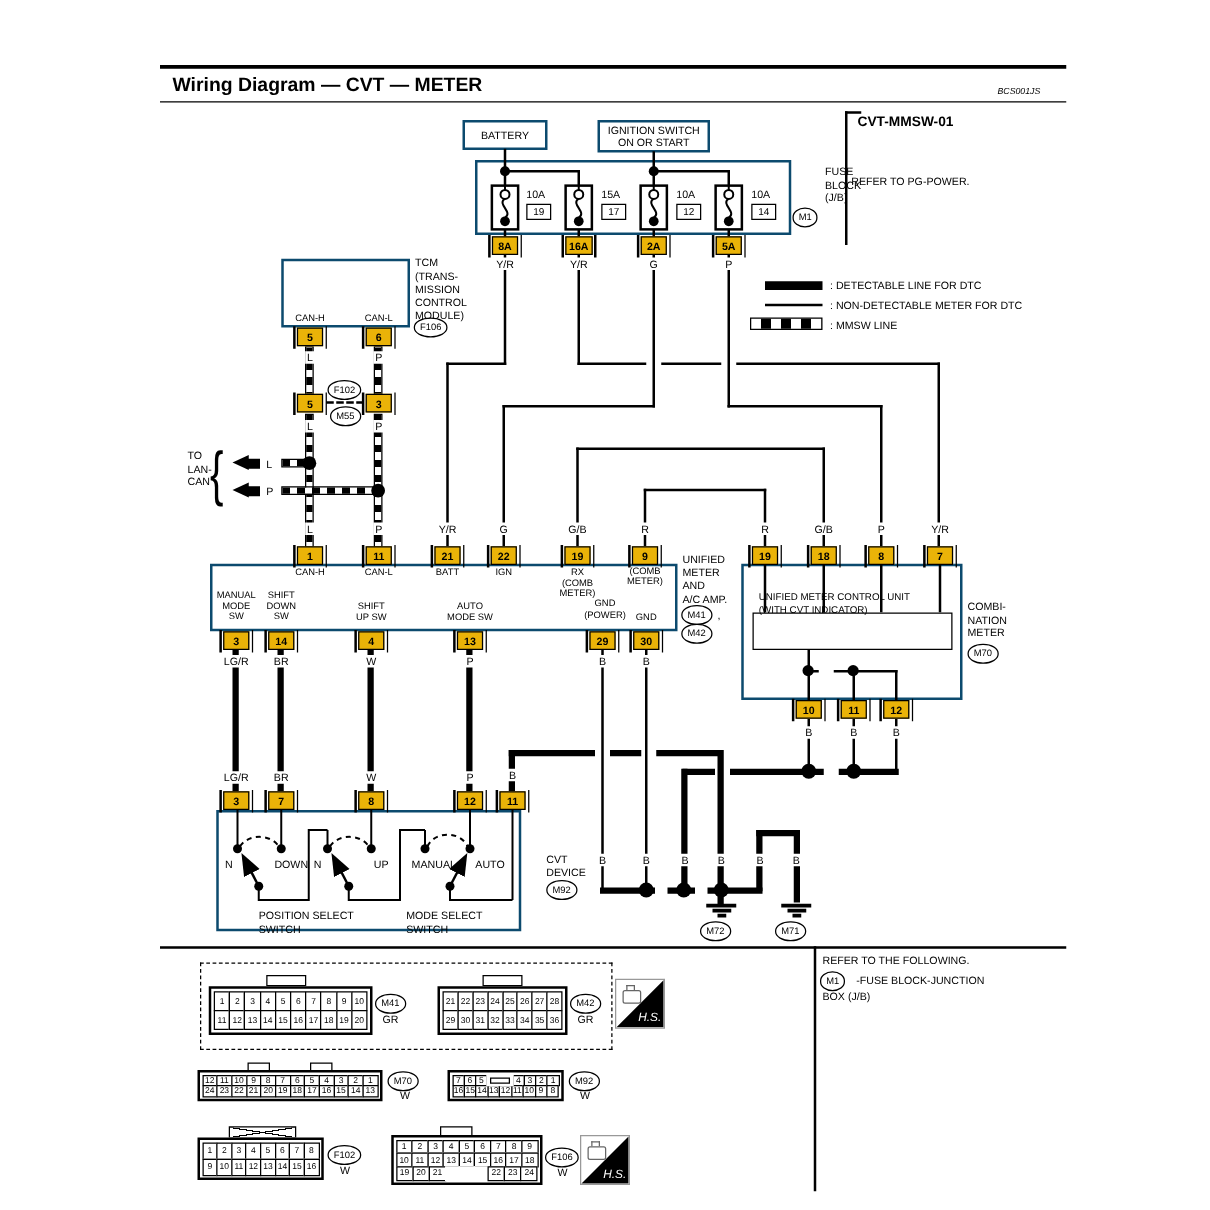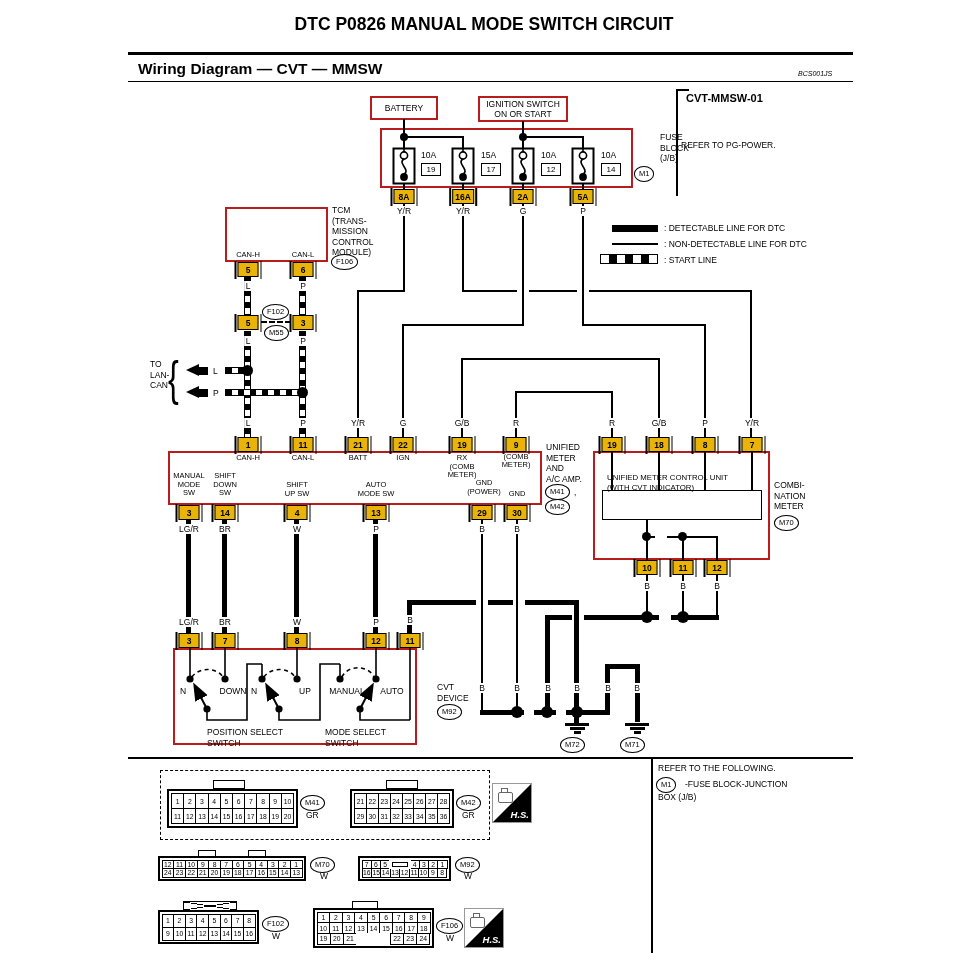--- a/index.html
+++ b/index.html
@@ -67,7 +67,6 @@
 
 <div class="canvas">
 
-  <div class="hdr1" style="left:50%;top:14px;transform:translateX(-50%)">DTC P0826 MANUAL MODE SWITCH CIRCUIT</div>
   <div class="rule" style="left:128px;top:52px;width:725px;height:2.5px"></div>
   <div class="hdr2" style="left:138px;top:60px">Wiring Diagram — CVT — MMSW</div>
   <div class="docid" style="left:798px;top:70px">BCS001JS</div>

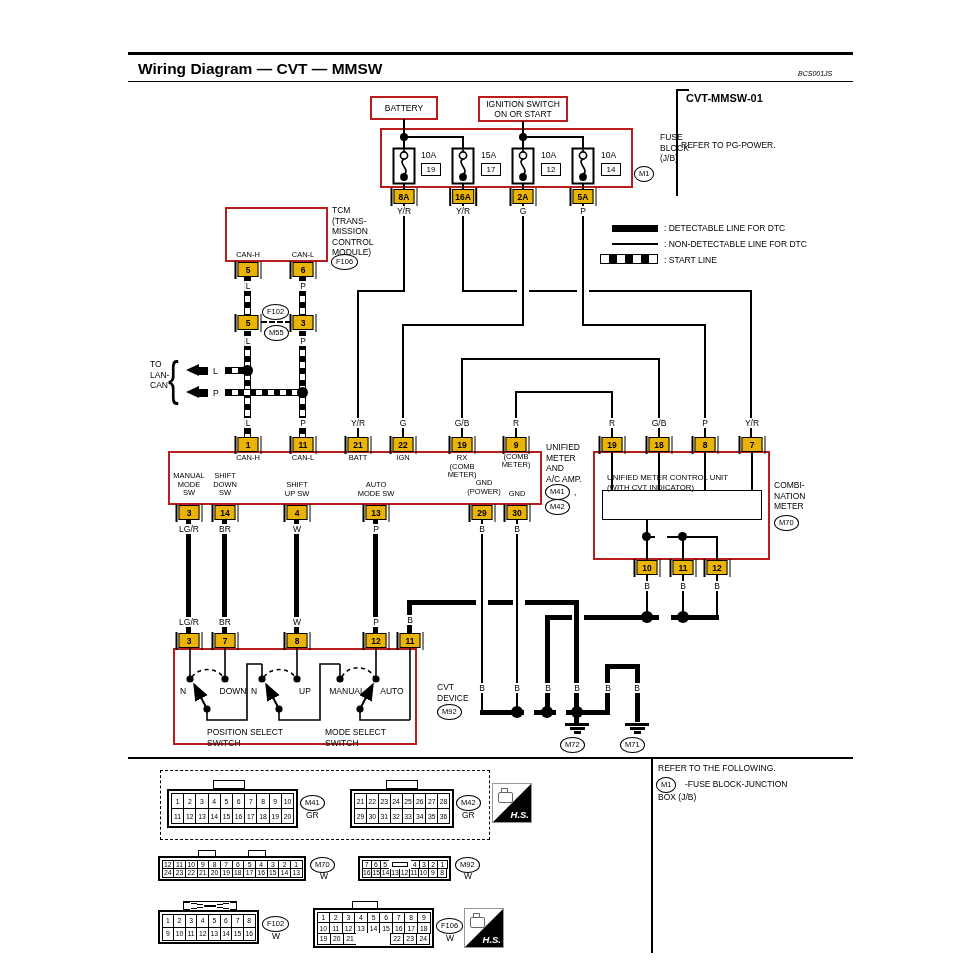--- a/index.html
+++ b/index.html
@@ -68,7 +68,7 @@
 <div class="canvas">
 
   <div class="rule" style="left:128px;top:52px;width:725px;height:2.5px"></div>
-  <div class="hdr2" style="left:138px;top:60px">Wiring Diagram — CVT — MMSW</div>
+  <div class="hdr2" style="left:138px;top:60px">Wiring Diagram — CVT — METER</div>
   <div class="docid" style="left:798px;top:70px">BCS001JS</div>
   <div class="rule" style="left:128px;top:81px;width:725px;height:1px"></div>
 

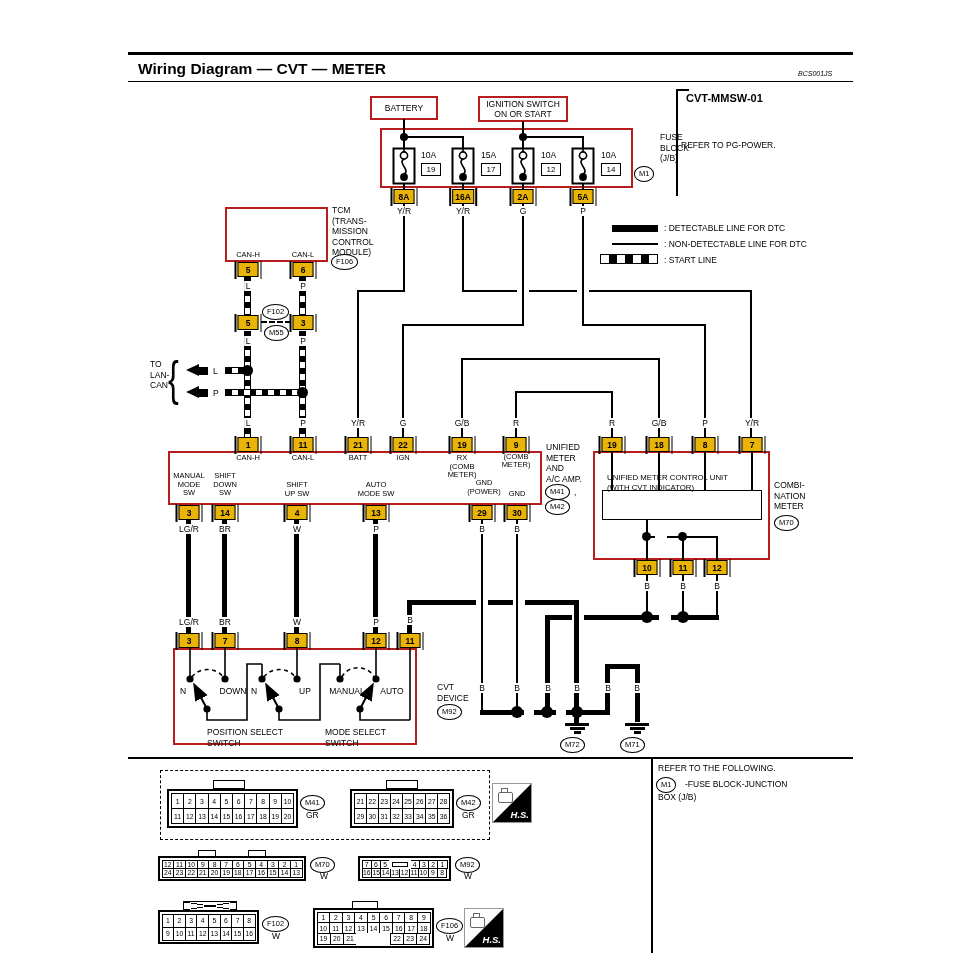--- a/index.html
+++ b/index.html
@@ -10,7 +10,7 @@
   .hdr2{position:absolute;font-weight:bold;font-size:15.5px;white-space:nowrap}
   .docid{position:absolute;font-style:italic;font-size:7px}
   .diagid{position:absolute;font-weight:bold;font-size:11px;white-space:nowrap}
-  .box{position:absolute;border:2px solid #b91c1c;background:#fff;box-sizing:border-box}
+  .box{position:absolute;border:2px solid #0c4a6e;background:#fff;box-sizing:border-box}
   .ibox{position:absolute;border:1.5px solid #000;background:#fff;box-sizing:border-box}
   .cbox{display:flex;align-items:center;justify-content:center;text-align:center;font-size:8.5px;line-height:10px}
   .wv,.wh,.WV,.WH{position:absolute;background:#000}

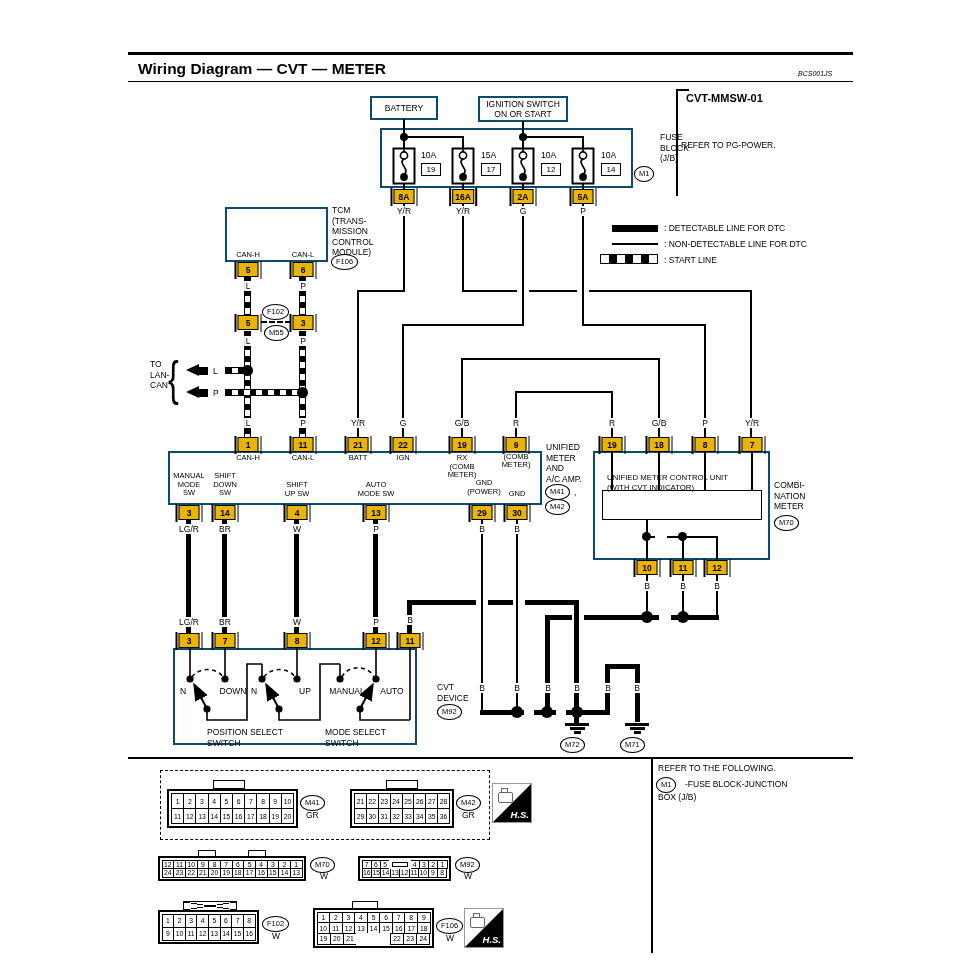--- a/index.html
+++ b/index.html
@@ -79,7 +79,7 @@
   <div class="legbar" style="left:612px;top:225px;width:46px;height:7px"></div>
   <div class="lbl" style="left:664px;top:223px">: DETECTABLE LINE FOR DTC</div>
   <div class="legbar" style="left:612px;top:243px;width:46px;height:2px"></div>
-  <div class="lbl" style="left:664px;top:239px">: NON-DETECTABLE LINE FOR DTC</div>
+  <div class="lbl" style="left:664px;top:239px">: NON-DETECTABLE METER FOR DTC</div>
   <div class="legdata" style="left:600px;top:254px;width:58px;height:10px"></div>
   <div class="lbl" style="left:664px;top:255px">: START LINE</div>
 

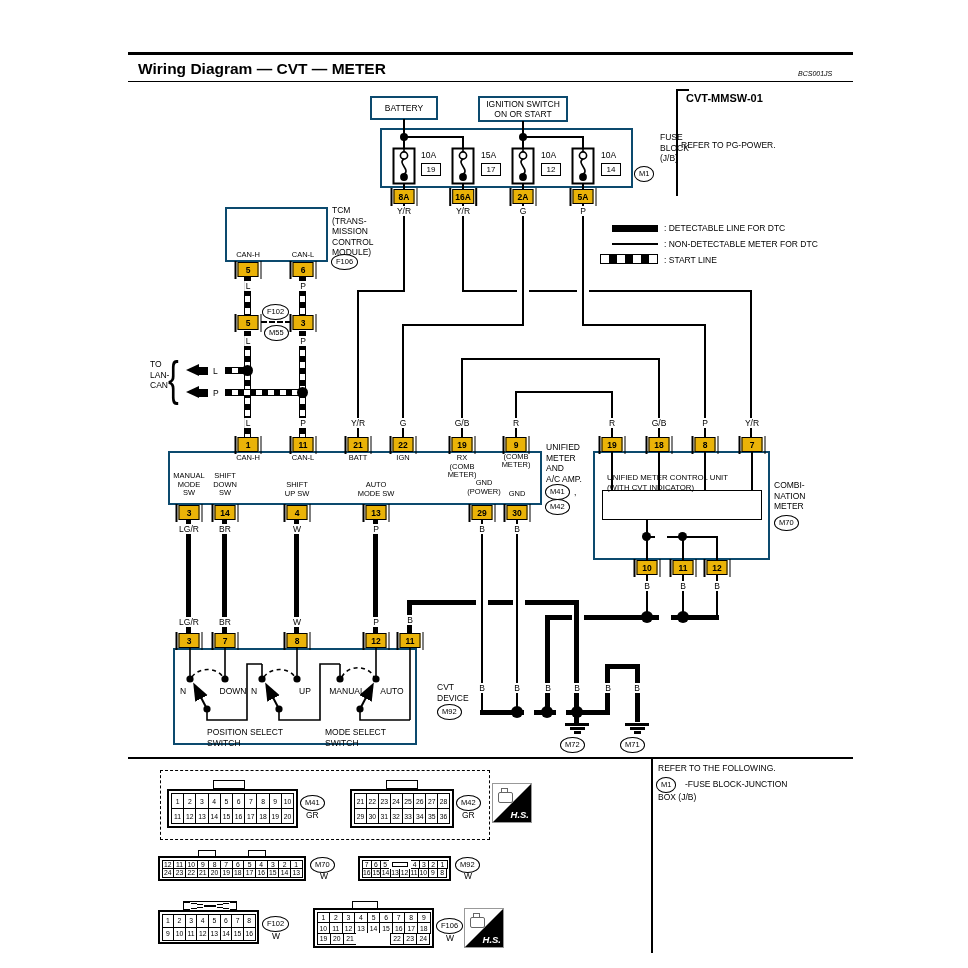--- a/index.html
+++ b/index.html
@@ -81,7 +81,7 @@
   <div class="legbar" style="left:612px;top:243px;width:46px;height:2px"></div>
   <div class="lbl" style="left:664px;top:239px">: NON-DETECTABLE METER FOR DTC</div>
   <div class="legdata" style="left:600px;top:254px;width:58px;height:10px"></div>
-  <div class="lbl" style="left:664px;top:255px">: START LINE</div>
+  <div class="lbl" style="left:664px;top:255px">: MMSW LINE</div>
 
   <div class="box cbox" style="left:370px;top:96px;width:68px;height:24px">BATTERY</div>
   <div class="box cbox" style="left:478px;top:96px;width:90px;height:26px">IGNITION SWITCH<br>ON OR START</div>

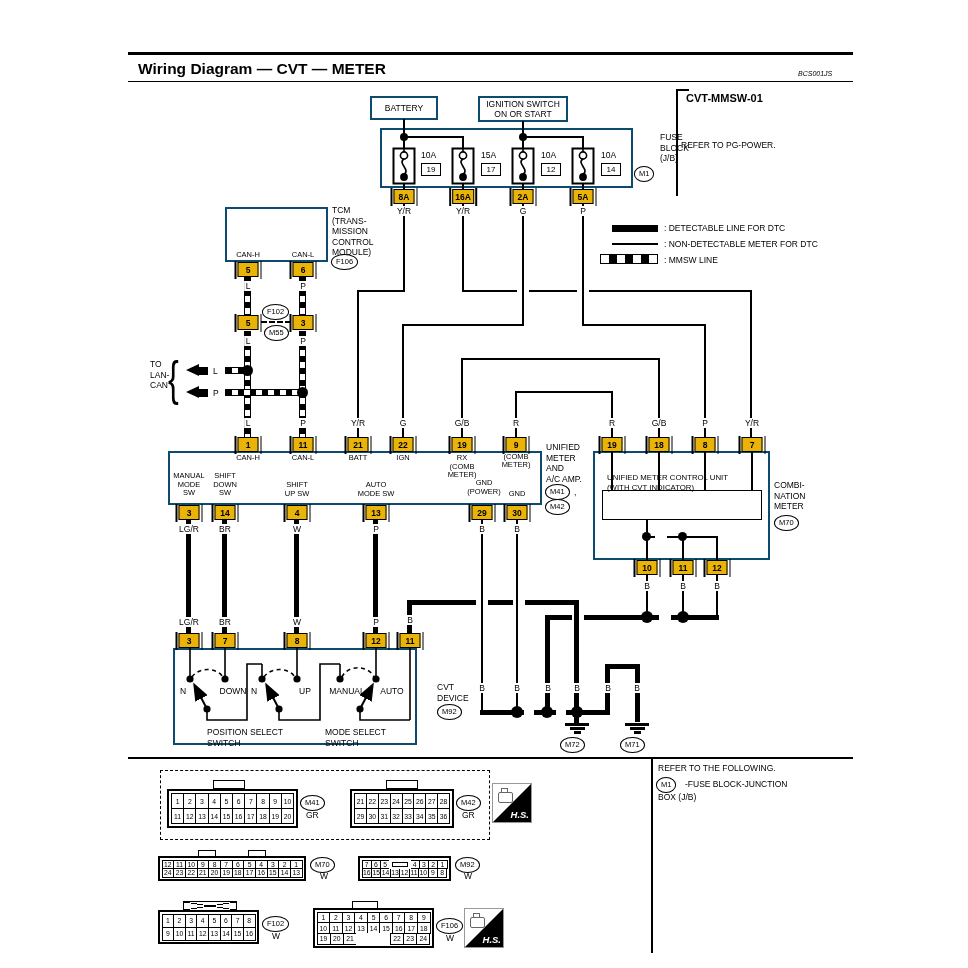--- a/index.html
+++ b/index.html
@@ -48,7 +48,7 @@
      linear-gradient(to bottom right,transparent 47%,#000 47% 53%,transparent 53%),#fff}
   .hs{position:absolute;width:38px;height:38px;background:#fff;border:1px solid #999;overflow:hidden;z-index:3}
   .hs .tri{position:absolute;inset:0;background:#000;clip-path:polygon(100% 0,100% 100%,0 100%)}
-  .hs .txt{position:absolute;right:2px;bottom:2px;color:#fff;font-weight:bold;font-style:italic;font-size:9.5px}
+  .hs .txt{position:absolute;right:2px;bottom:2px;color:#fff;font-weight:normal;font-style:italic;font-size:9.5px}
   .hs .glyph{position:absolute;left:5px;top:8px;width:13px;height:9px;border:1.5px solid #666;border-radius:2px}
   .hs .glyph:after{content:"";position:absolute;left:2px;top:-5px;width:5px;height:3px;border:1.5px solid #666;border-bottom:none}
   .gnd{position:absolute;transform:translateX(-50%);z-index:4}

